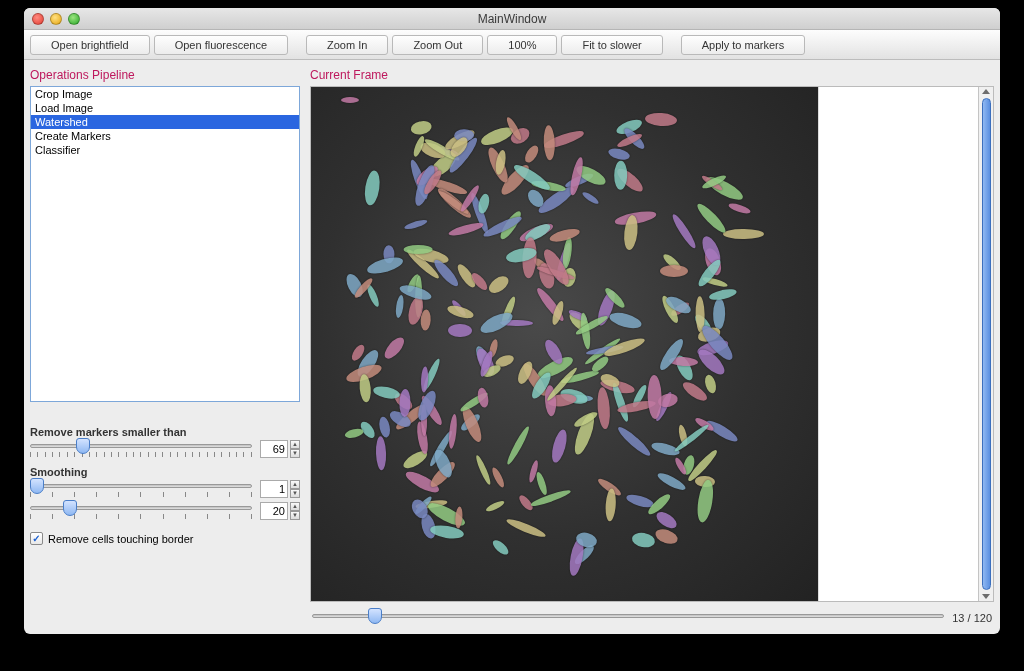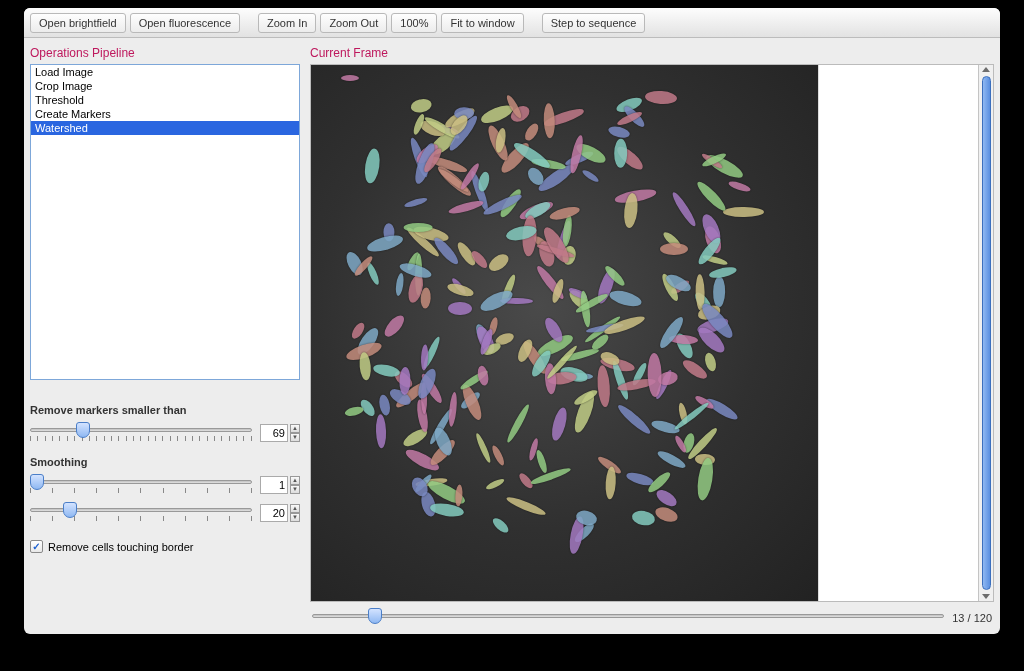--- a/index.html
+++ b/index.html
@@ -288,6 +288,14 @@
 <body>
 
 <div class="window">
+  <div class="titlebar">
+    <div class="traffic-lights">
+      <div class="tl red"></div>
+      <div class="tl yellow"></div>
+      <div class="tl green"></div>
+    </div>
+    <div class="title">MainWindow</div>
+  </div>
 
   <div class="toolbar">
     <div class="tb-btn">Open brightfield</div>

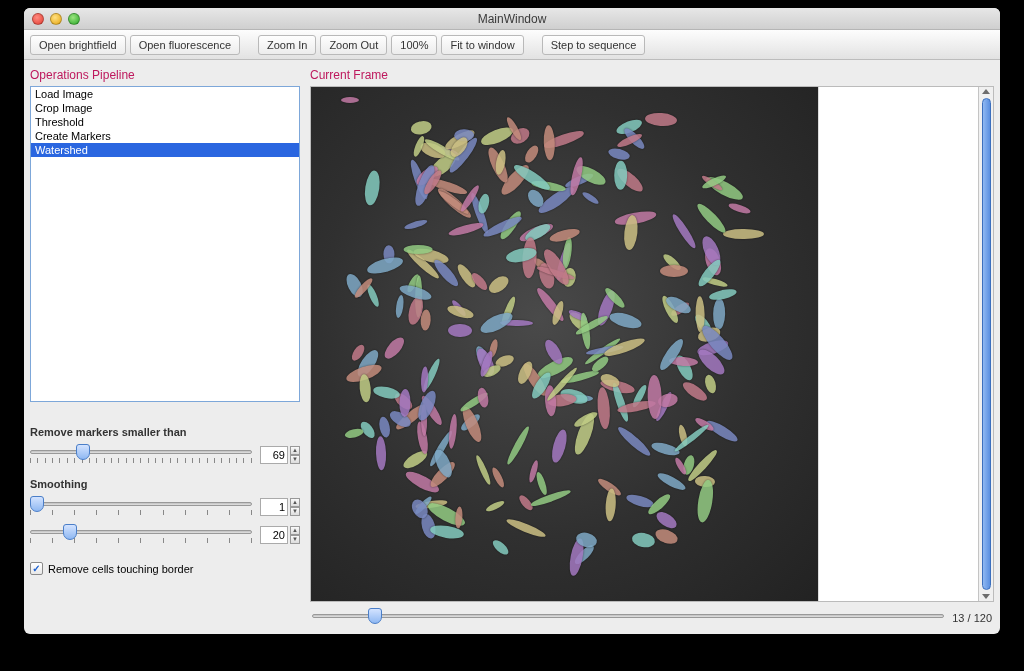--- a/index.html
+++ b/index.html
@@ -70,7 +70,7 @@
     background: linear-gradient(#fefefe, #ececec);
     border: 1px solid #b9b9b9;
     border-radius: 3px;
-    padding: 3px 8px;
+    padding: 3px 20px;
     cursor: default;
     white-space: nowrap;
   }

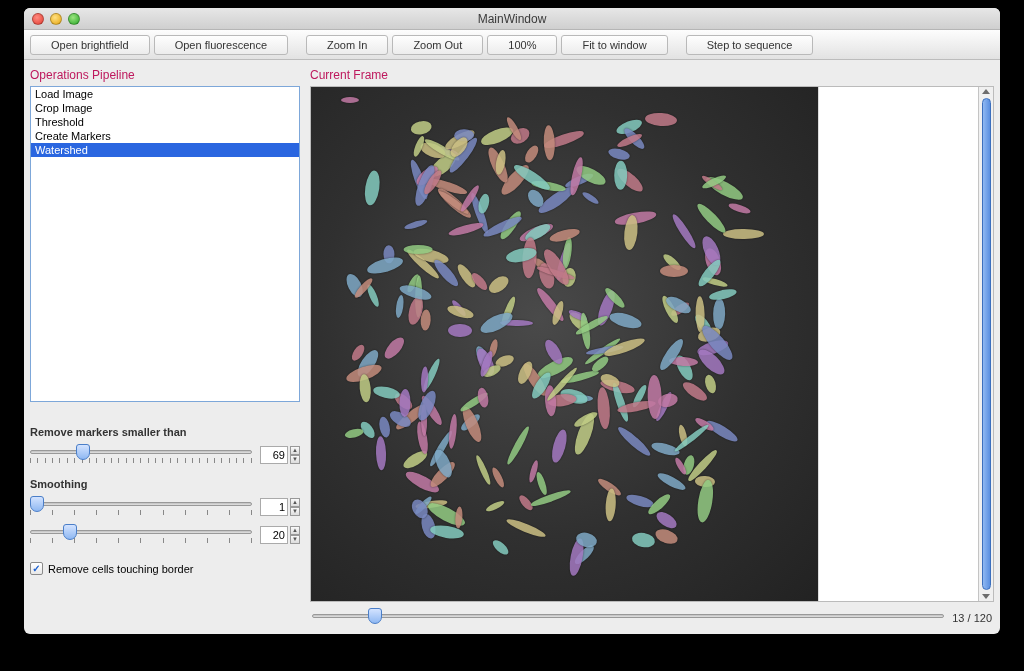--- a/index.html
+++ b/index.html
@@ -304,7 +304,7 @@
     <div class="tb-btn">Zoom In</div>
     <div class="tb-btn">Zoom Out</div>
     <div class="tb-btn">100%</div>
-    <div class="tb-btn">Fit to window</div>
+    <div class="tb-btn">Fit to slower</div>
     <div class="tb-sep"></div>
     <div class="tb-btn">Step to sequence</div>
   </div>

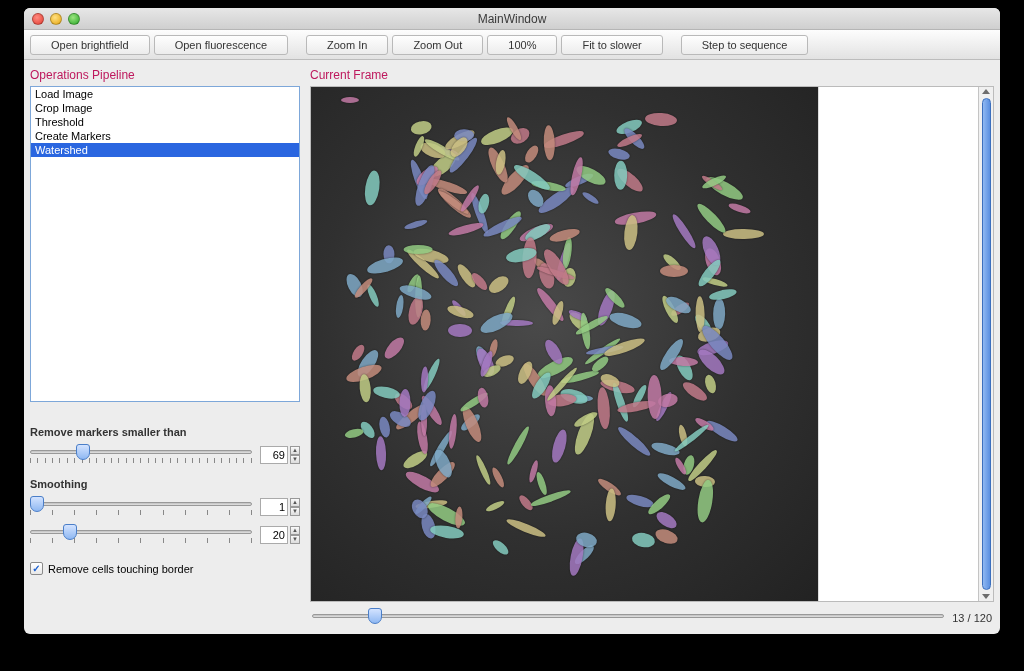--- a/index.html
+++ b/index.html
@@ -306,7 +306,7 @@
     <div class="tb-btn">100%</div>
     <div class="tb-btn">Fit to slower</div>
     <div class="tb-sep"></div>
-    <div class="tb-btn">Step to sequence</div>
+    <div class="tb-btn">Apply to markers</div>
   </div>
 
   <div class="content">

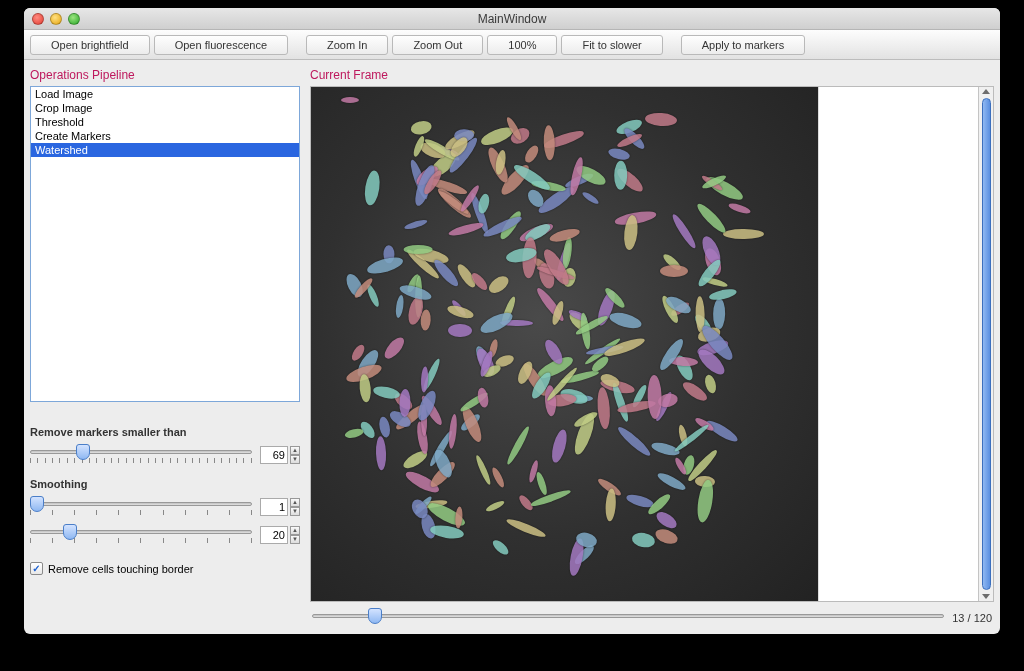--- a/index.html
+++ b/index.html
@@ -313,8 +313,8 @@
     <div class="left">
       <div class="sect-label">Operations Pipeline</div>
       <div class="pipeline" id="pipeline">
+          <div class="pipe-item">Crop Image</div>
           <div class="pipe-item">Load Image</div>
-          <div class="pipe-item">Crop Image</div>
           <div class="pipe-item">Threshold</div>
           <div class="pipe-item">Create Markers</div>
           <div class="pipe-item selected">Watershed</div>

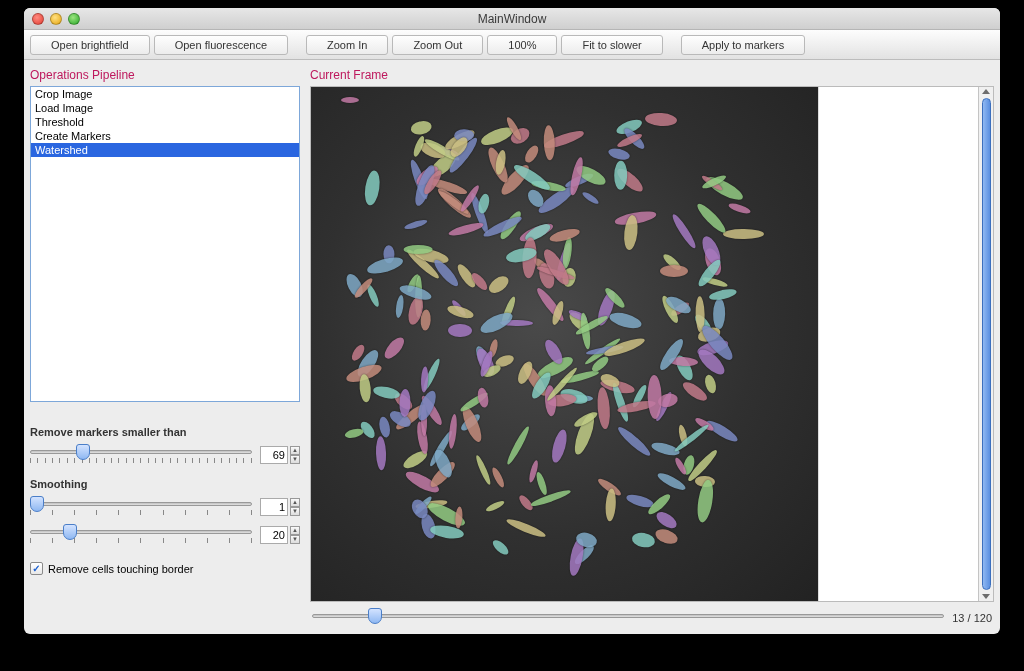--- a/index.html
+++ b/index.html
@@ -315,7 +315,6 @@
       <div class="pipeline" id="pipeline">
           <div class="pipe-item">Crop Image</div>
           <div class="pipe-item">Load Image</div>
-          <div class="pipe-item">Threshold</div>
           <div class="pipe-item">Create Markers</div>
           <div class="pipe-item selected">Watershed</div>
         </div>

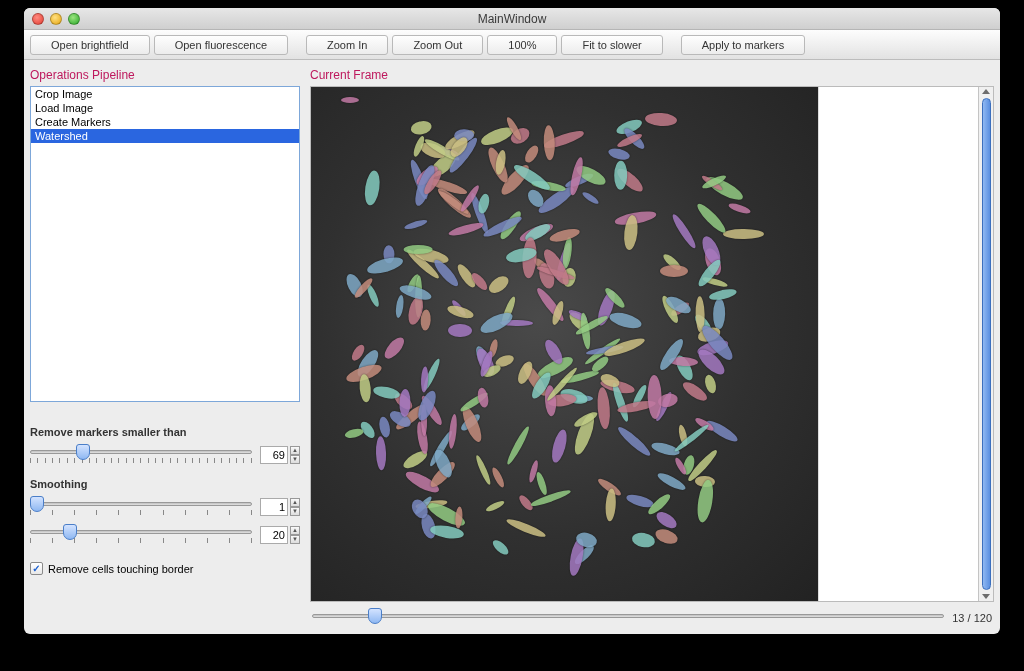--- a/index.html
+++ b/index.html
@@ -315,8 +315,8 @@
       <div class="pipeline" id="pipeline">
           <div class="pipe-item">Crop Image</div>
           <div class="pipe-item">Load Image</div>
+          <div class="pipe-item selected">Watershed</div>
           <div class="pipe-item">Create Markers</div>
-          <div class="pipe-item selected">Watershed</div>
         </div>
 
       <div class="params">

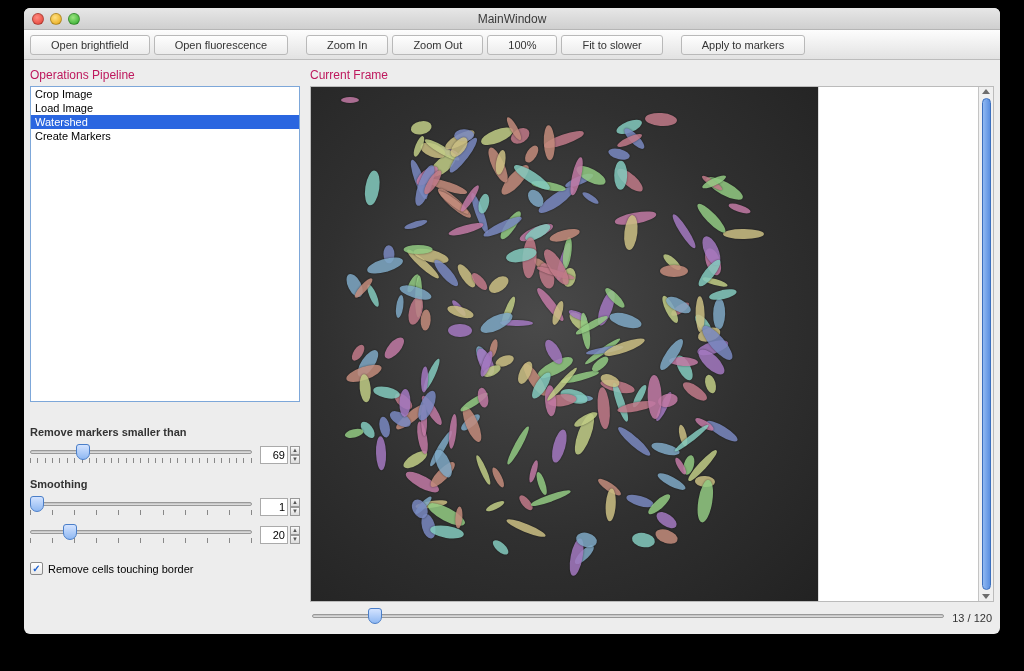--- a/index.html
+++ b/index.html
@@ -317,6 +317,7 @@
           <div class="pipe-item">Load Image</div>
           <div class="pipe-item selected">Watershed</div>
           <div class="pipe-item">Create Markers</div>
+          <div class="pipe-item">Classifier</div>
         </div>
 
       <div class="params">

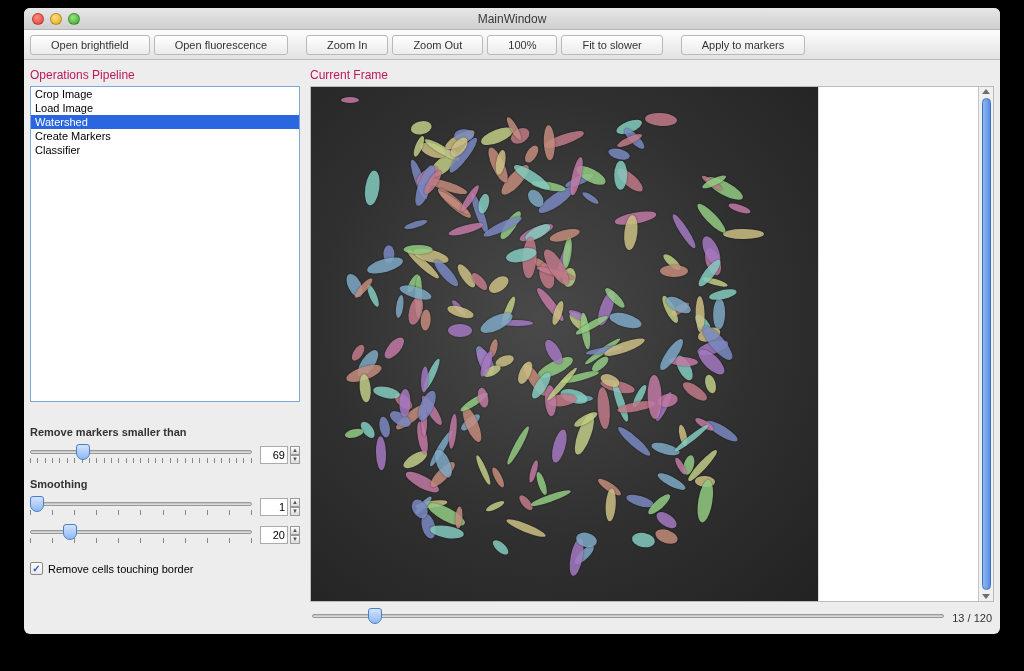--- a/index.html
+++ b/index.html
@@ -112,7 +112,6 @@
     margin-top: 18px;
     display: flex;
     flex-direction: column;
-    gap: 6px;
   }
   .param-label {
     font-size: 11px;

